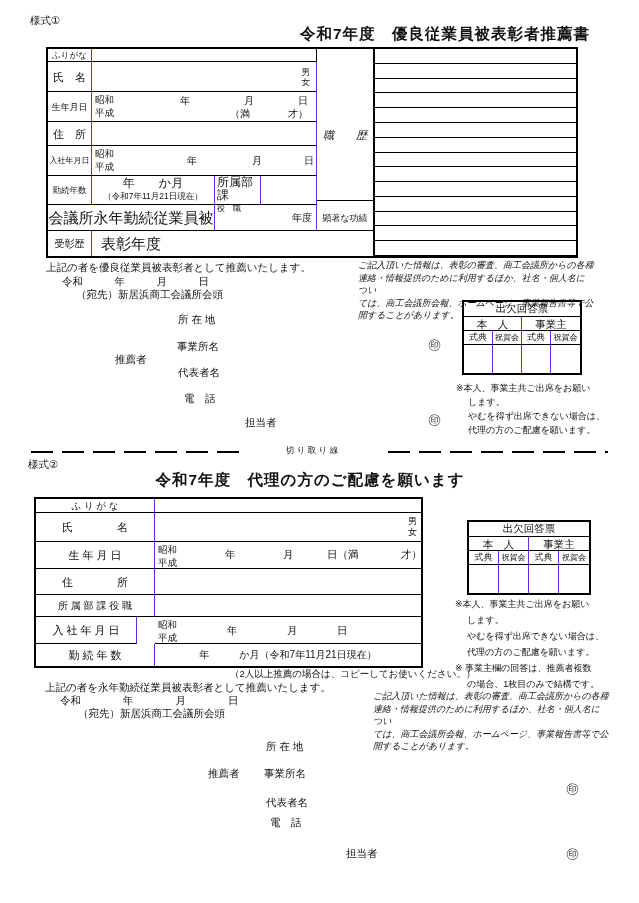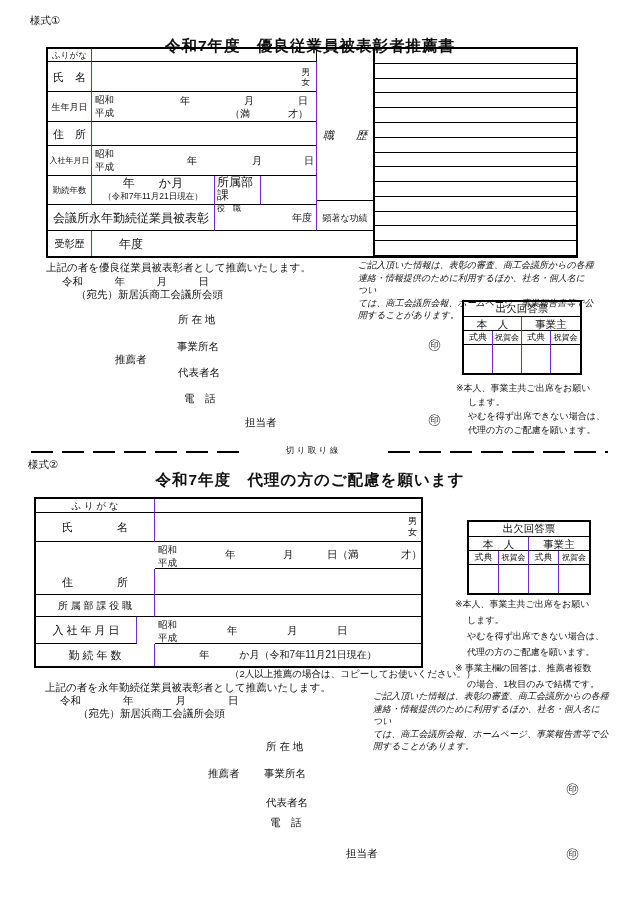--- a/index.html
+++ b/index.html
@@ -40,7 +40,7 @@
 <body>
 
 <div class="abs code" style="left:30px;top:14px;">様式①</div>
-<div class="abs title ctr" style="left:30px;top:36px;width:560px;">令和7年度　優良従業員被表彰者推薦書</div>
+<div class="abs title ctr" style="left:30px;top:24px;width:560px;text-align:right;">令和7年度　優良従業員被表彰者推薦書</div>
 
 <div class="abs tbl" style="left:46px;top:47px;width:532px;height:211px;">
 

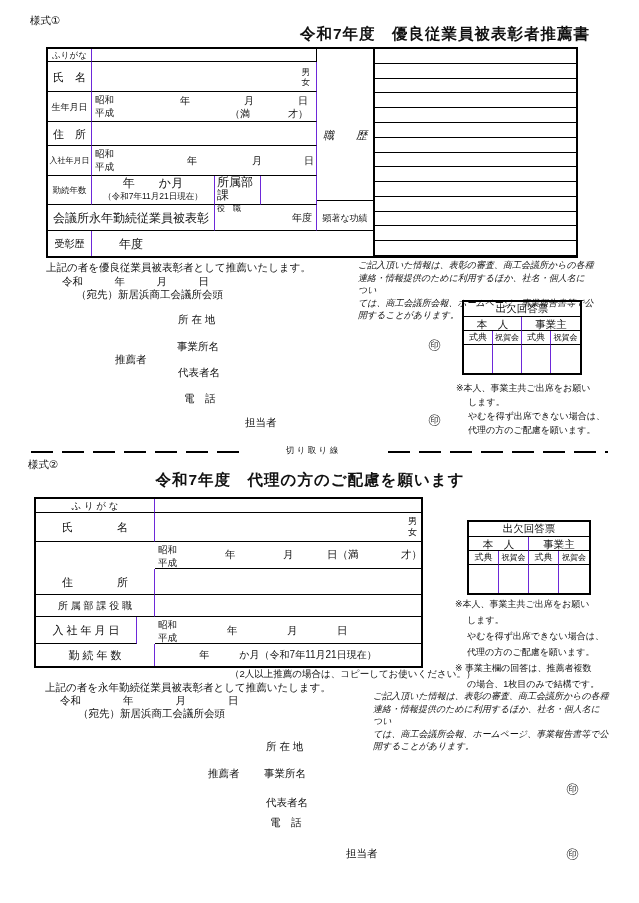--- a/index.html
+++ b/index.html
@@ -95,7 +95,7 @@
 
   <div class="c bb ctr" style="left:269px;top:8px;width:56px;height:144px;font-size:11px;line-height:156px;font-style:italic;">職　　歴</div>
 
-  <div class="c br bb ctr" style="left:0;top:156px;width:167px;height:26px;font-size:12px;line-height:26px;">会議所永年勤続従業員被表彰年度</div>
+  <div class="c br bb ctr" style="left:0;top:156px;width:167px;height:26px;font-size:15px;line-height:26px;">会議所永年勤続従業員被表彰年度</div>
   <div class="c br bb" style="left:167px;top:156px;width:102px;height:26px;text-align:right;padding-right:4px;font-size:10px;line-height:26px;"><span>年度</span></div>
   <div class="c bb ctr" style="left:269px;top:156px;width:56px;height:26px;font-size:9px;line-height:26px;">顕著な功績</div>
 

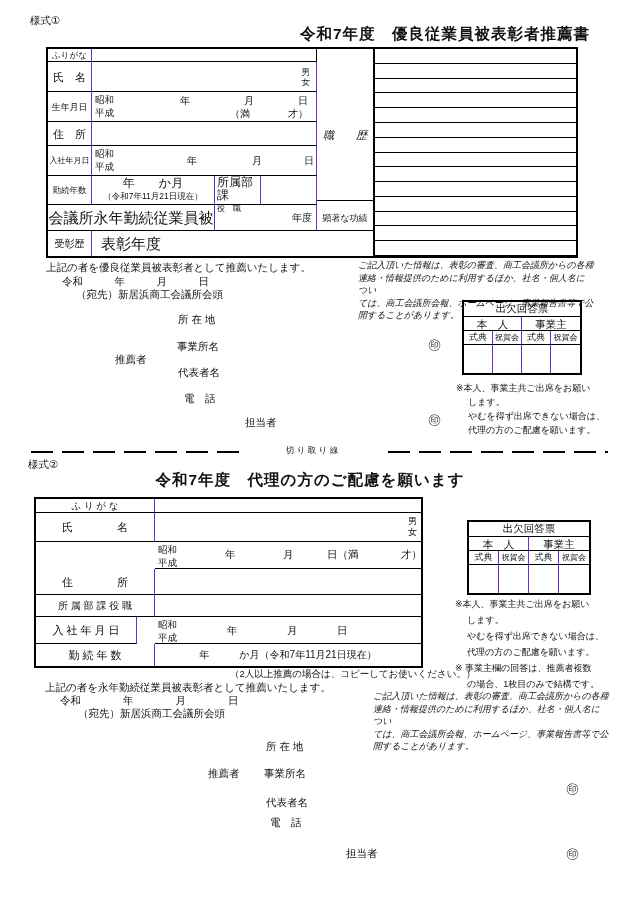--- a/index.html
+++ b/index.html
@@ -164,6 +164,7 @@
     </div>
   </div>
 
+  <div class="c br bb ctr" style="left:0;top:43px;width:119px;height:27px;font-size:11px;line-height:27px;">生 年 月 日</div>
   <div class="c bb" style="left:119px;top:43px;width:266px;height:27px;">
     <div class="eraStack">
       <div>昭和</div>

